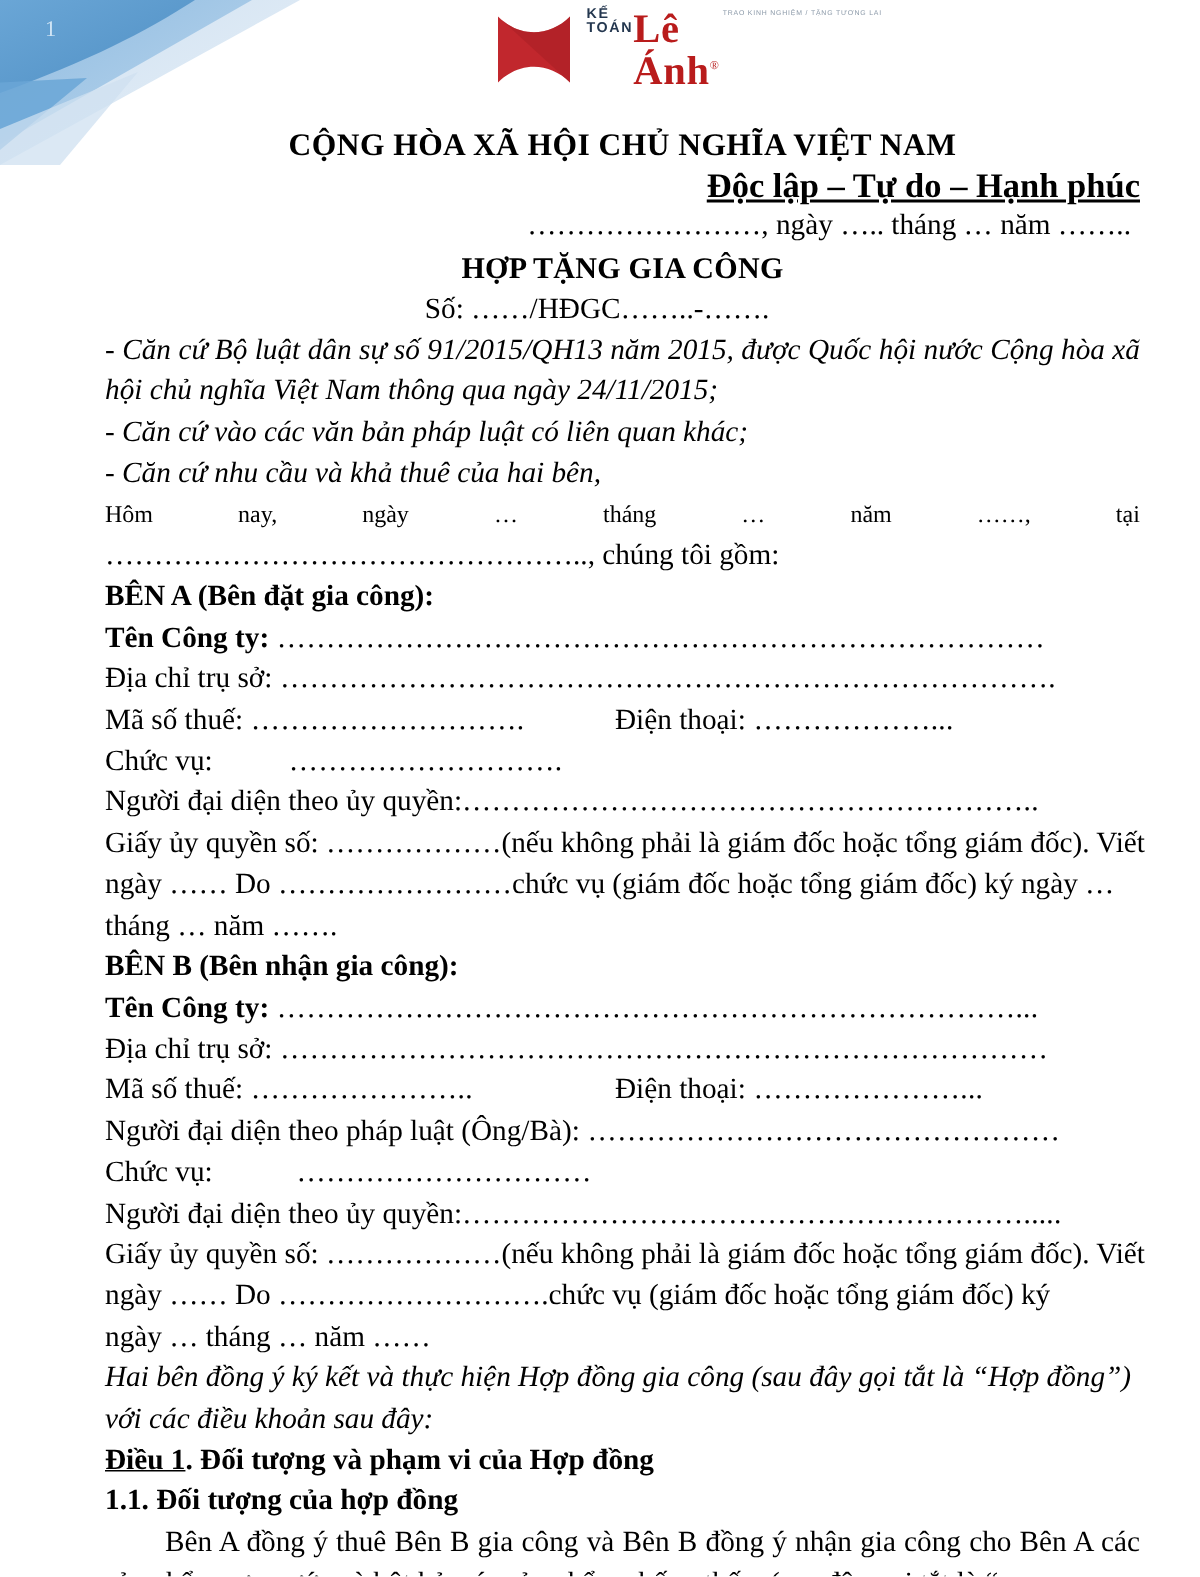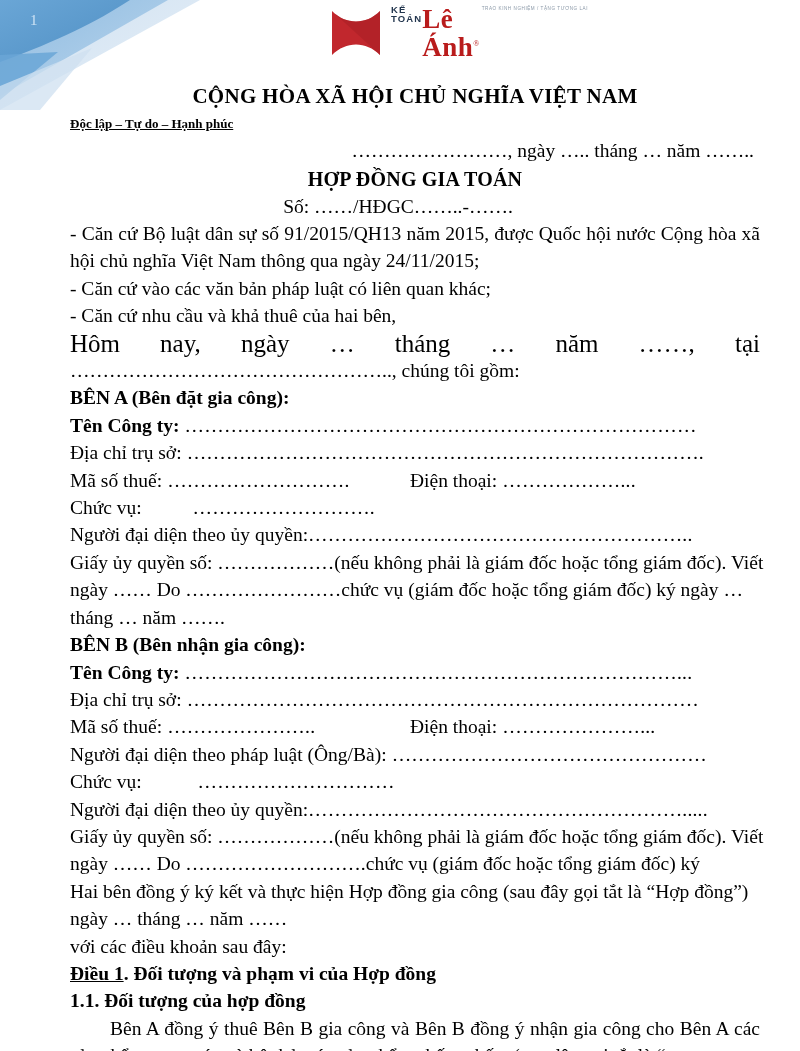--- a/index.html
+++ b/index.html
@@ -125,9 +125,9 @@
     font-family: Liberation Serif, serif;
   }
   .title-sub {
-    font-size: 13px;
-    font-weight: bold;
-    text-align: left;
+    font-size: 23px;
+    font-weight: bold;
+    text-align: right;
     line-height: 27px;
   }
   .title-sub span { text-decoration: underline; }

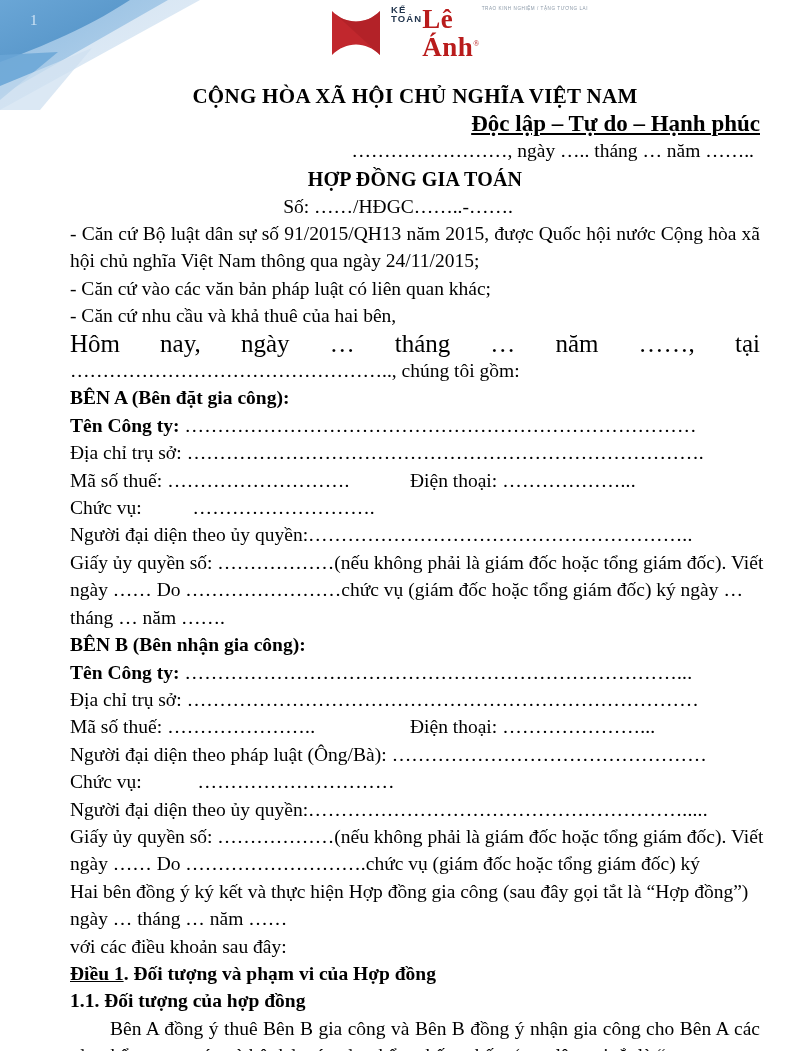--- a/index.html
+++ b/index.html
@@ -222,7 +222,7 @@
     <div class="title-sub"><span>Độc lập – Tự do – Hạnh phúc</span></div>
 
     <div class="dateline">……………………, ngày ….. tháng … năm ……..</div>
-    <div class="contract-title">HỢP ĐỒNG GIA TOÁN</div>
+    <div class="contract-title">HỢP TẶNG GIA CÔNG</div>
     <div class="contract-no">Số: ……/HĐGC……..-…….</div>
 
     <p class="para italic bold" style="font-weight:normal;">- Căn cứ Bộ luật dân sự số 91/2015/QH13 năm 2015, được Quốc hội nước Cộng hòa xã hội chủ nghĩa Việt Nam thông qua ngày 24/11/2015;</p>

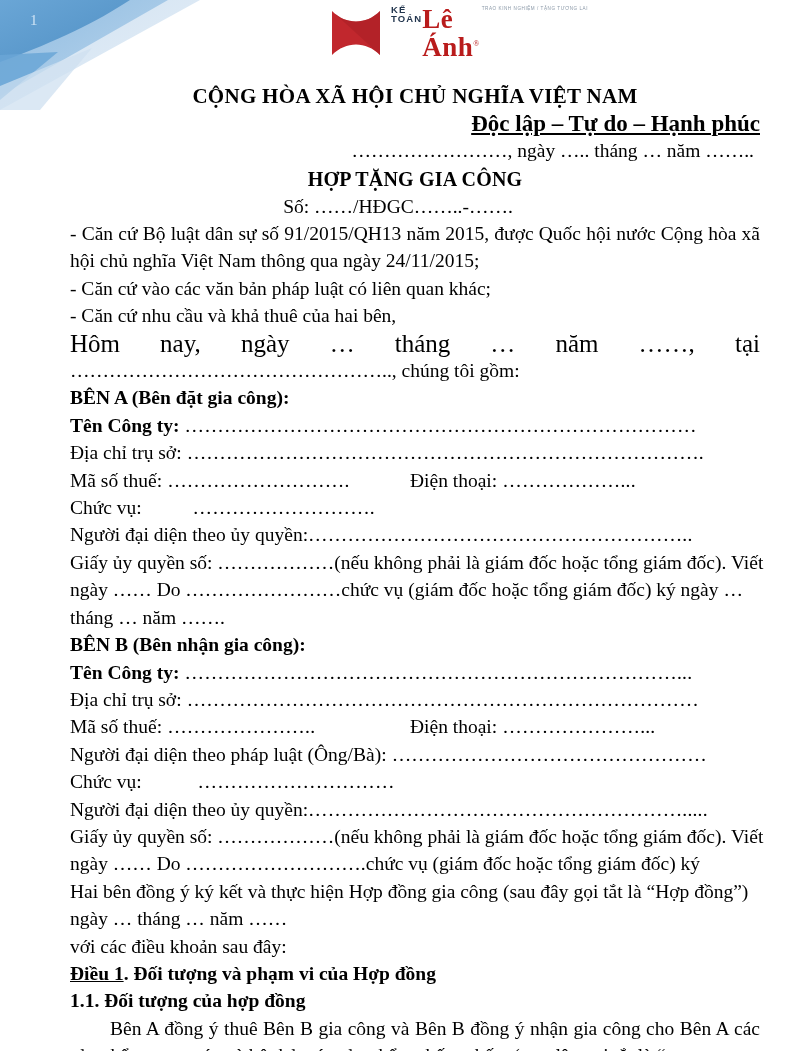--- a/index.html
+++ b/index.html
@@ -113,7 +113,7 @@
     margin: 0;
   }
   .bold { font-weight: bold; }
-  .italic { }
+  .italic { font-style: italic; }
   .u-seg { text-decoration: underline; }
 
   .title-main {

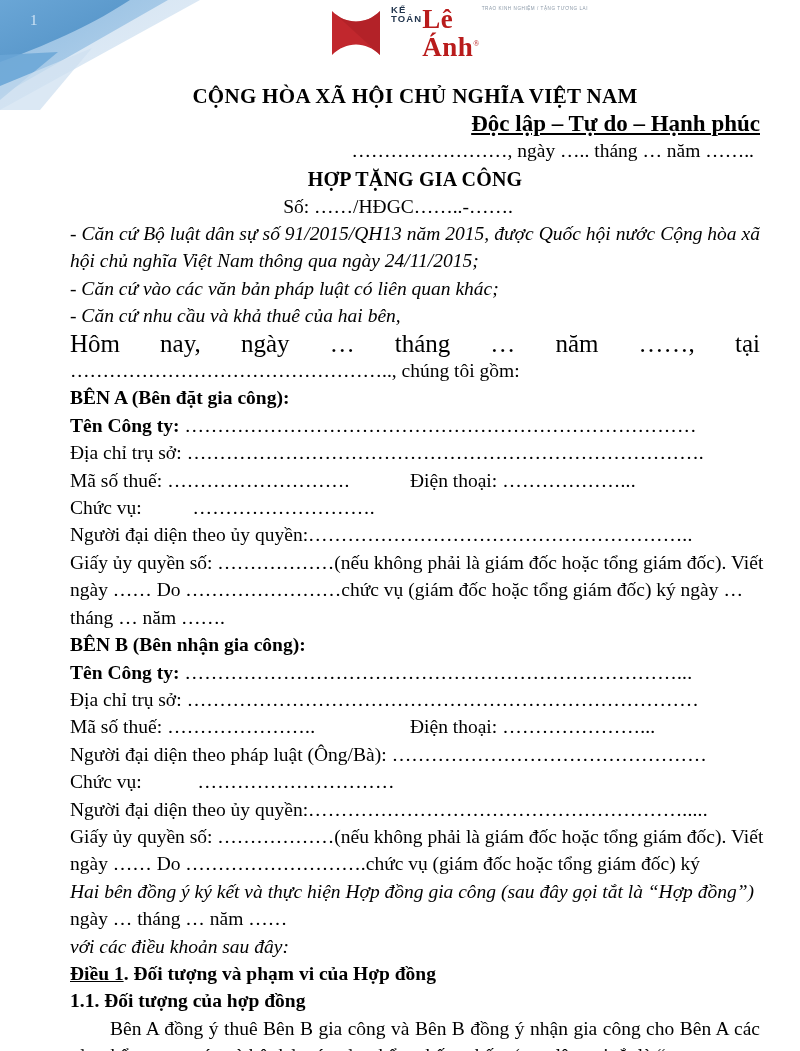--- a/index.html
+++ b/index.html
@@ -155,7 +155,7 @@
   .justify-spread {
     display: flex;
     justify-content: space-between;
-    font-size: 25px;
+    font-size: 16px;
     line-height: 27.4px;
   }
   .two-col {

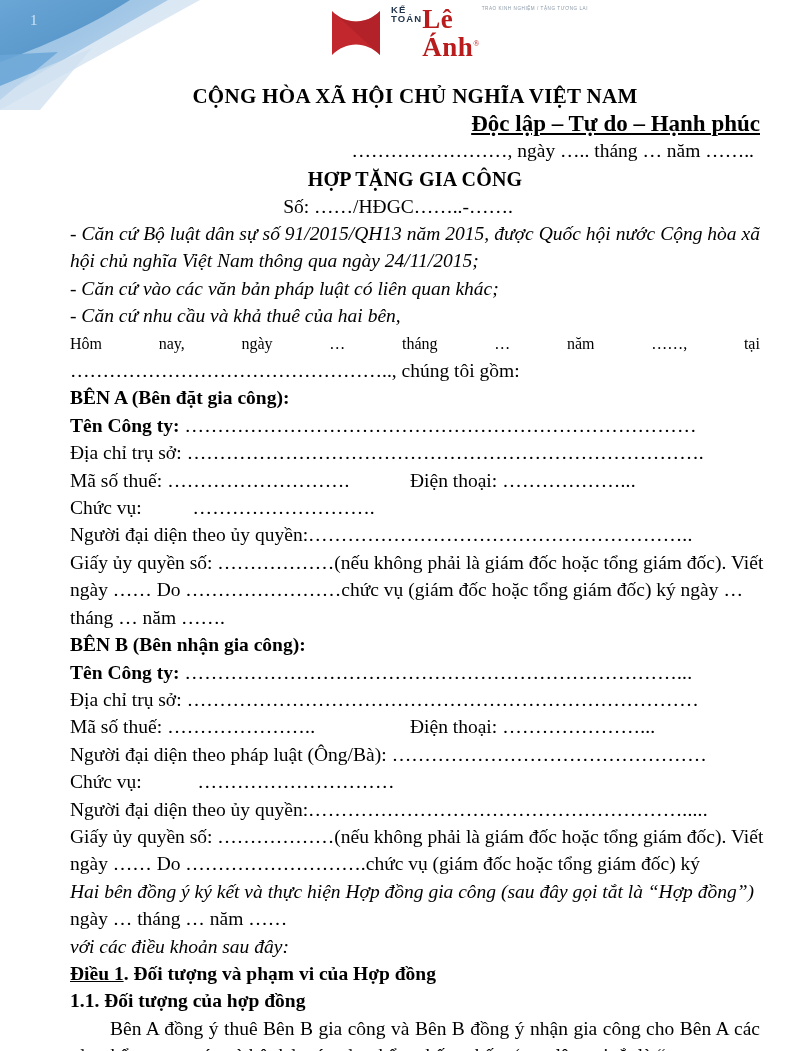--- a/index.html
+++ b/index.html
@@ -281,9 +281,9 @@
 
     <div class="line">Giấy ủy quyền số: ………………(nếu không phải là giám đốc hoặc tổng giám đốc). Viết</div>
     <div class="line">ngày …… Do ……………………….chức vụ (giám đốc hoặc tổng giám đốc) ký</div>
+    <div class="line">ngày … tháng … năm ……</div>
+
     <div class="line italic">Hai bên đồng ý ký kết và thực hiện Hợp đồng gia công (sau đây gọi tắt là “Hợp đồng”)</div>
-
-    <div class="line">ngày … tháng … năm ……</div>
     <div class="line italic">với các điều khoản sau đây:</div>
 
     <div class="line bold"><span class="u-seg">Điều 1</span><span>. Đối tượng và phạm vi của Hợp đồng</span></div>

